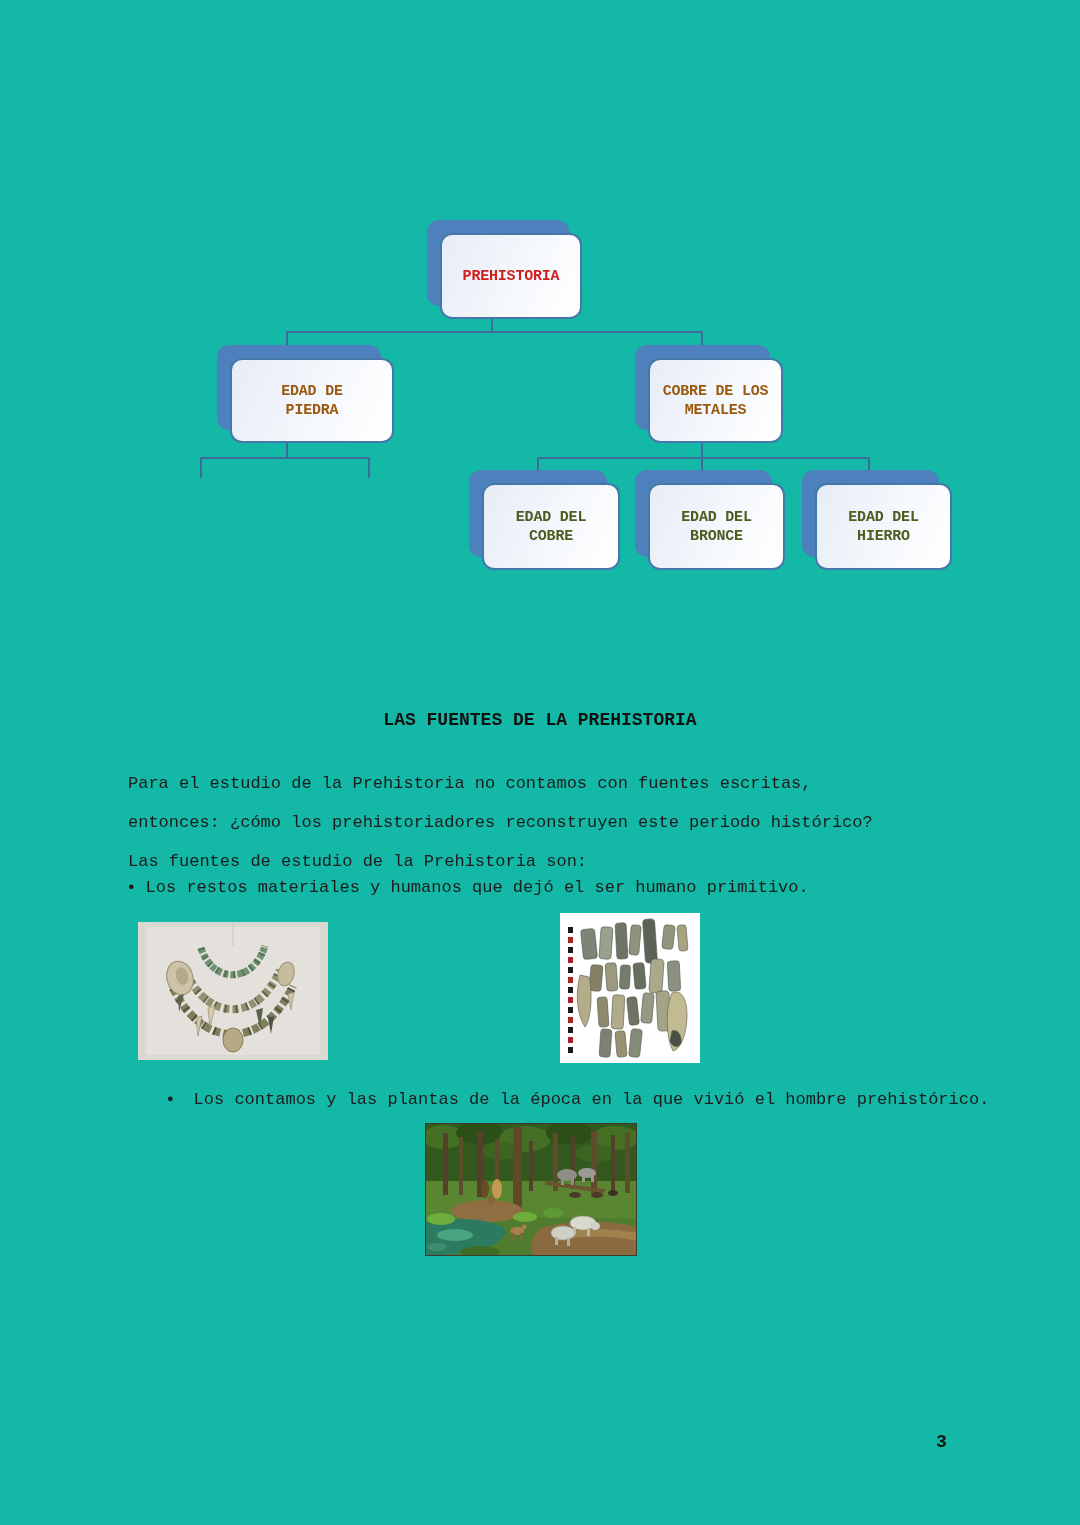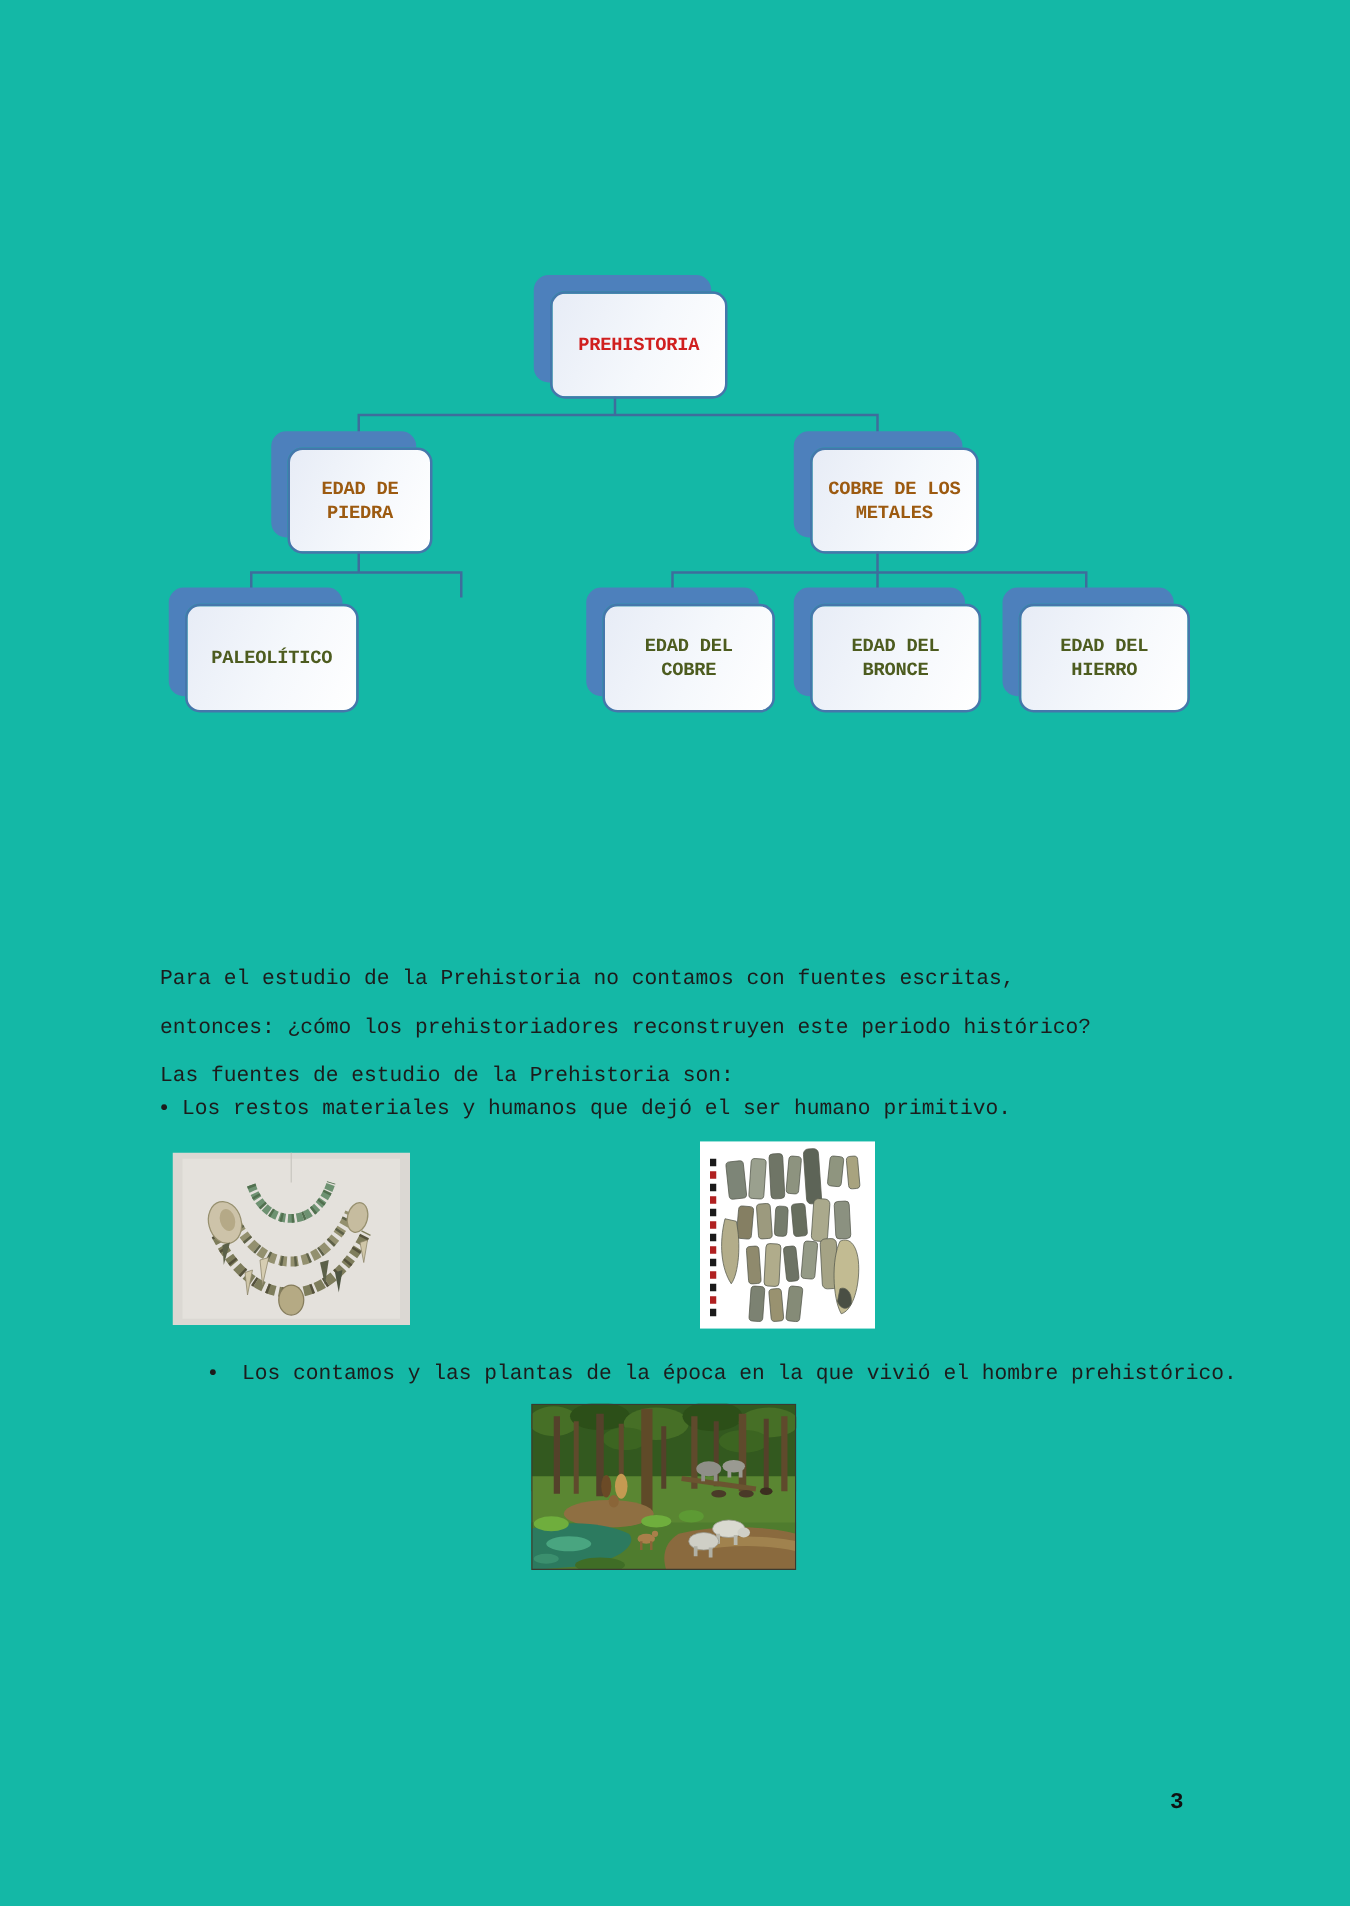--- a/index.html
+++ b/index.html
@@ -30,7 +30,7 @@
   .txt-green { color:#4d5c1f; }
 
   #box-prehistoria { left:440px; top:233px; width:142px; height:86px; }
-  #box-piedra      { left:230px; top:358px; width:116px; height:85px; }
+  #box-piedra      { left:230px; top:358px; width:164px; height:85px; }
   #box-metales     { left:648px; top:358px; width:135px; height:85px; }
   #box-paleolitico { left:148px; top:483px; width:139px; height:87px; }
   #box-neolitico   { left:318px; top:483px; width:132px; height:87px; }

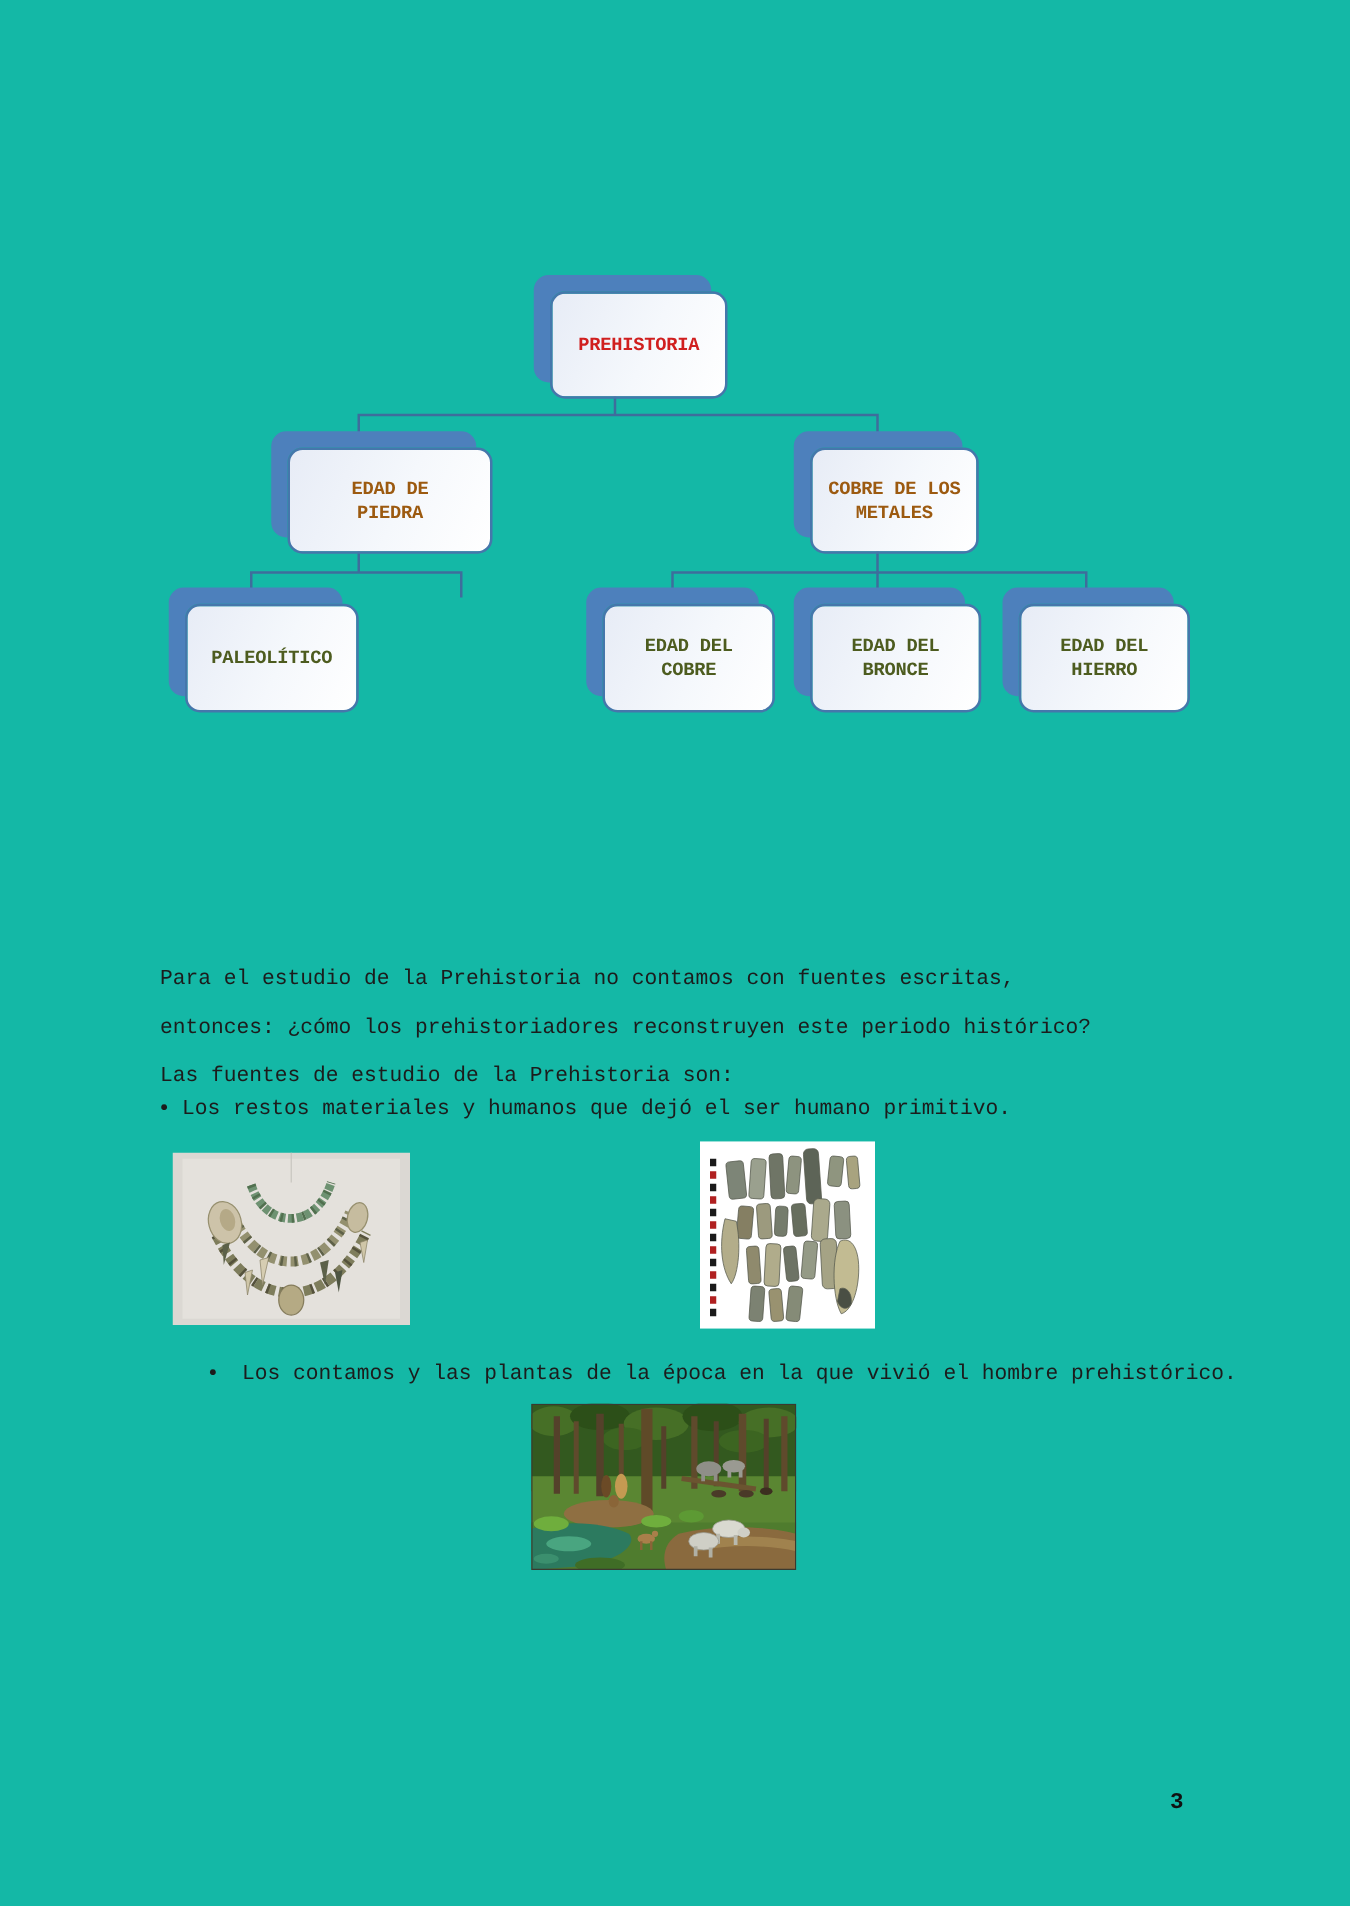--- a/index.html
+++ b/index.html
@@ -87,9 +87,6 @@
     <div class="node" id="box-metales">
       <span class="node-label txt-brown">COBRE DE LOS
 METALES</span>
-    </div>
-    <div class="node" id="box-paleolitico">
-      <span class="node-label txt-green">PALEOLÍTICO</span>
     </div>
     <div class="node" id="box-cobre">
       <span class="node-label txt-green">EDAD DEL

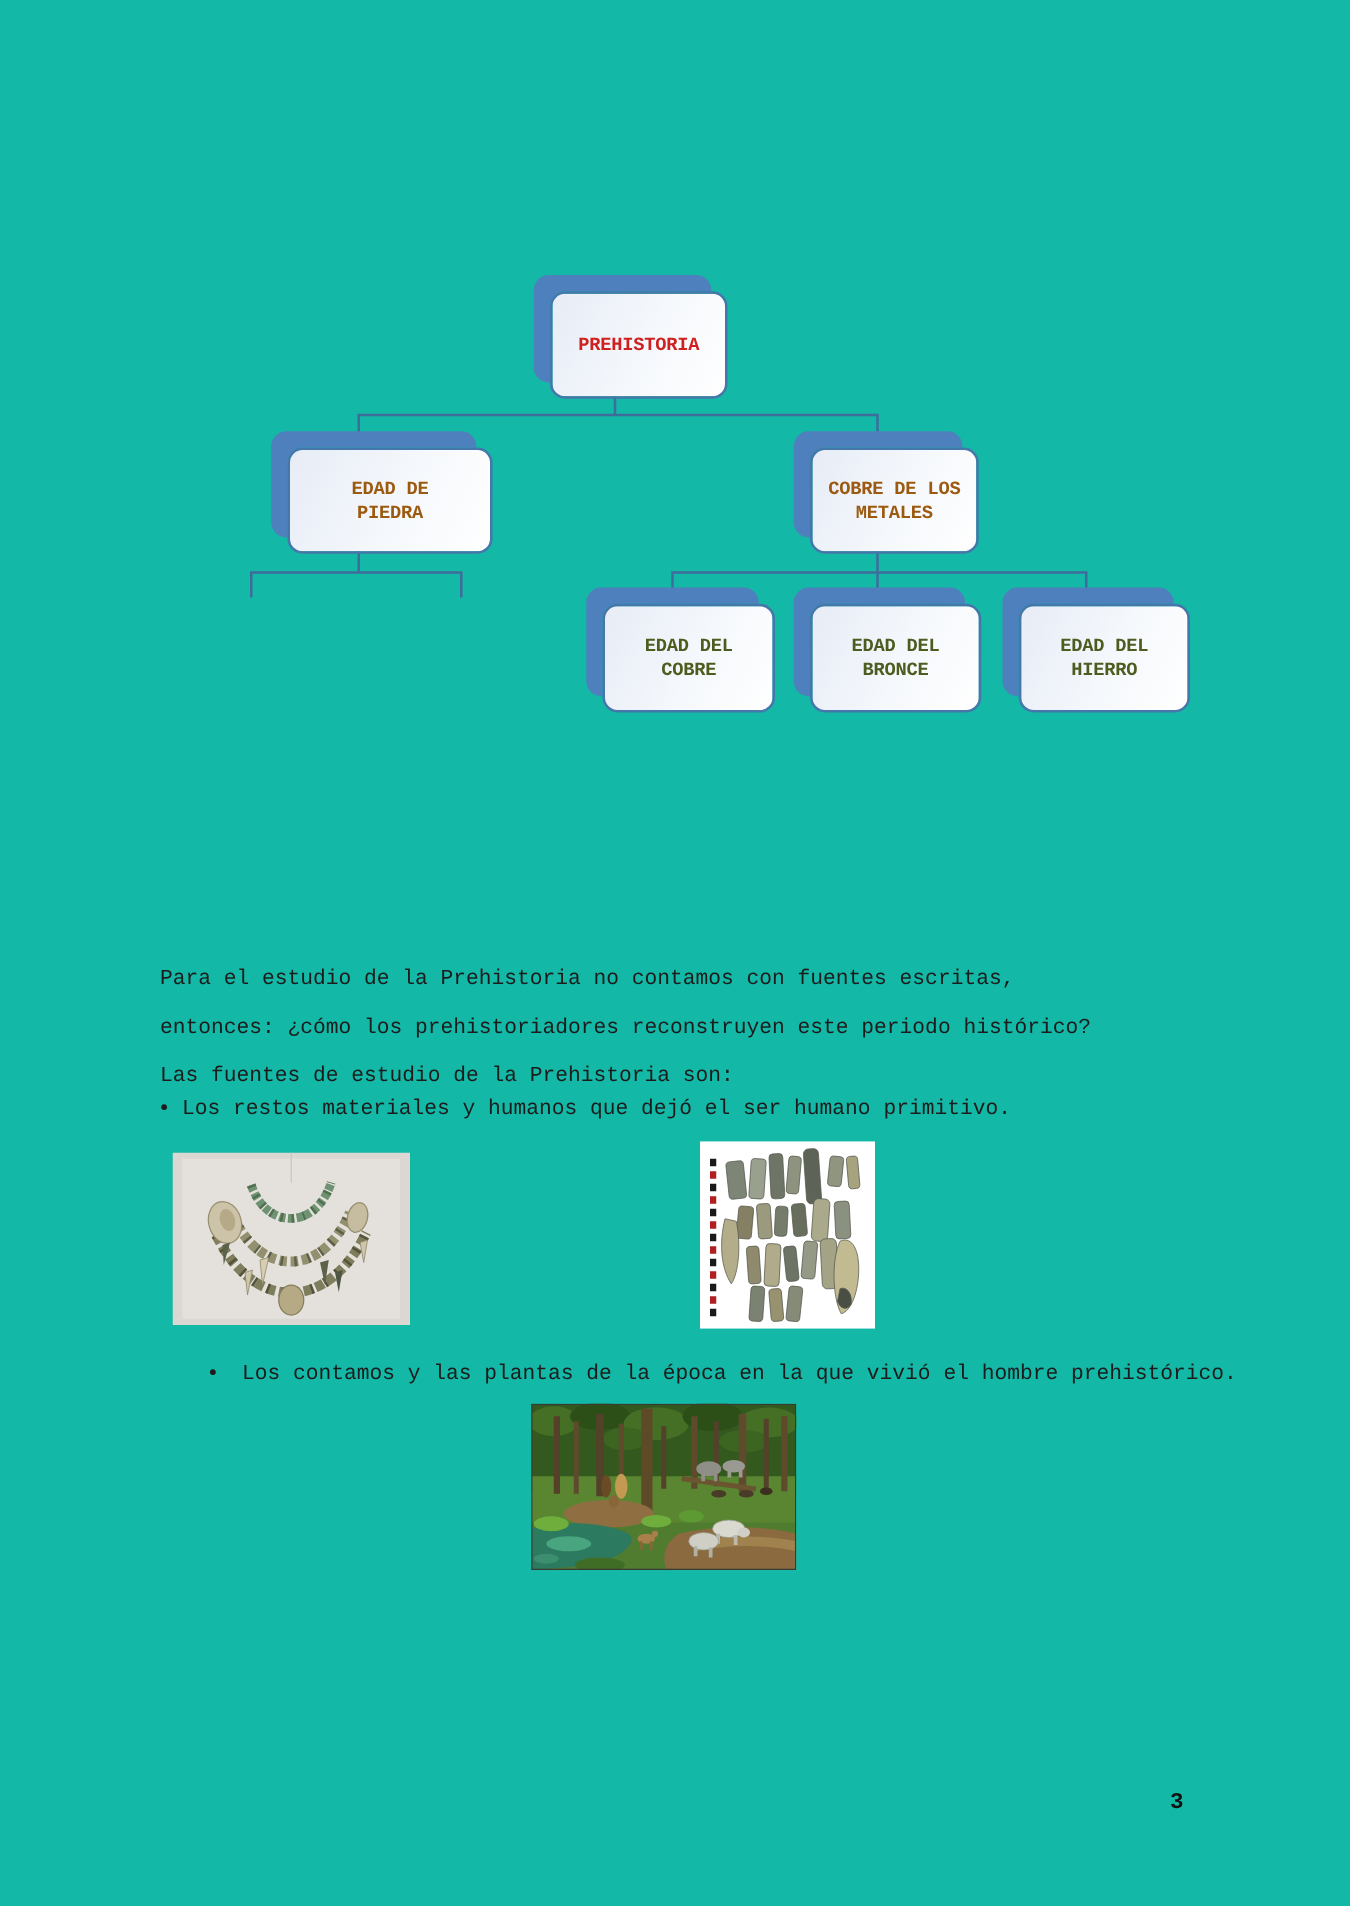--- a/index.html
+++ b/index.html
@@ -102,6 +102,7 @@
     </div>
   </div>
 
+  <h2 class="heading">LAS FUENTES DE LA PREHISTORIA</h2>
 
   <p class="para">Para el estudio de la Prehistoria no contamos con fuentes escritas, entonces: ¿cómo los prehistoriadores reconstruyen este periodo histórico? Las fuentes de estudio de la Prehistoria son:</p>
 

